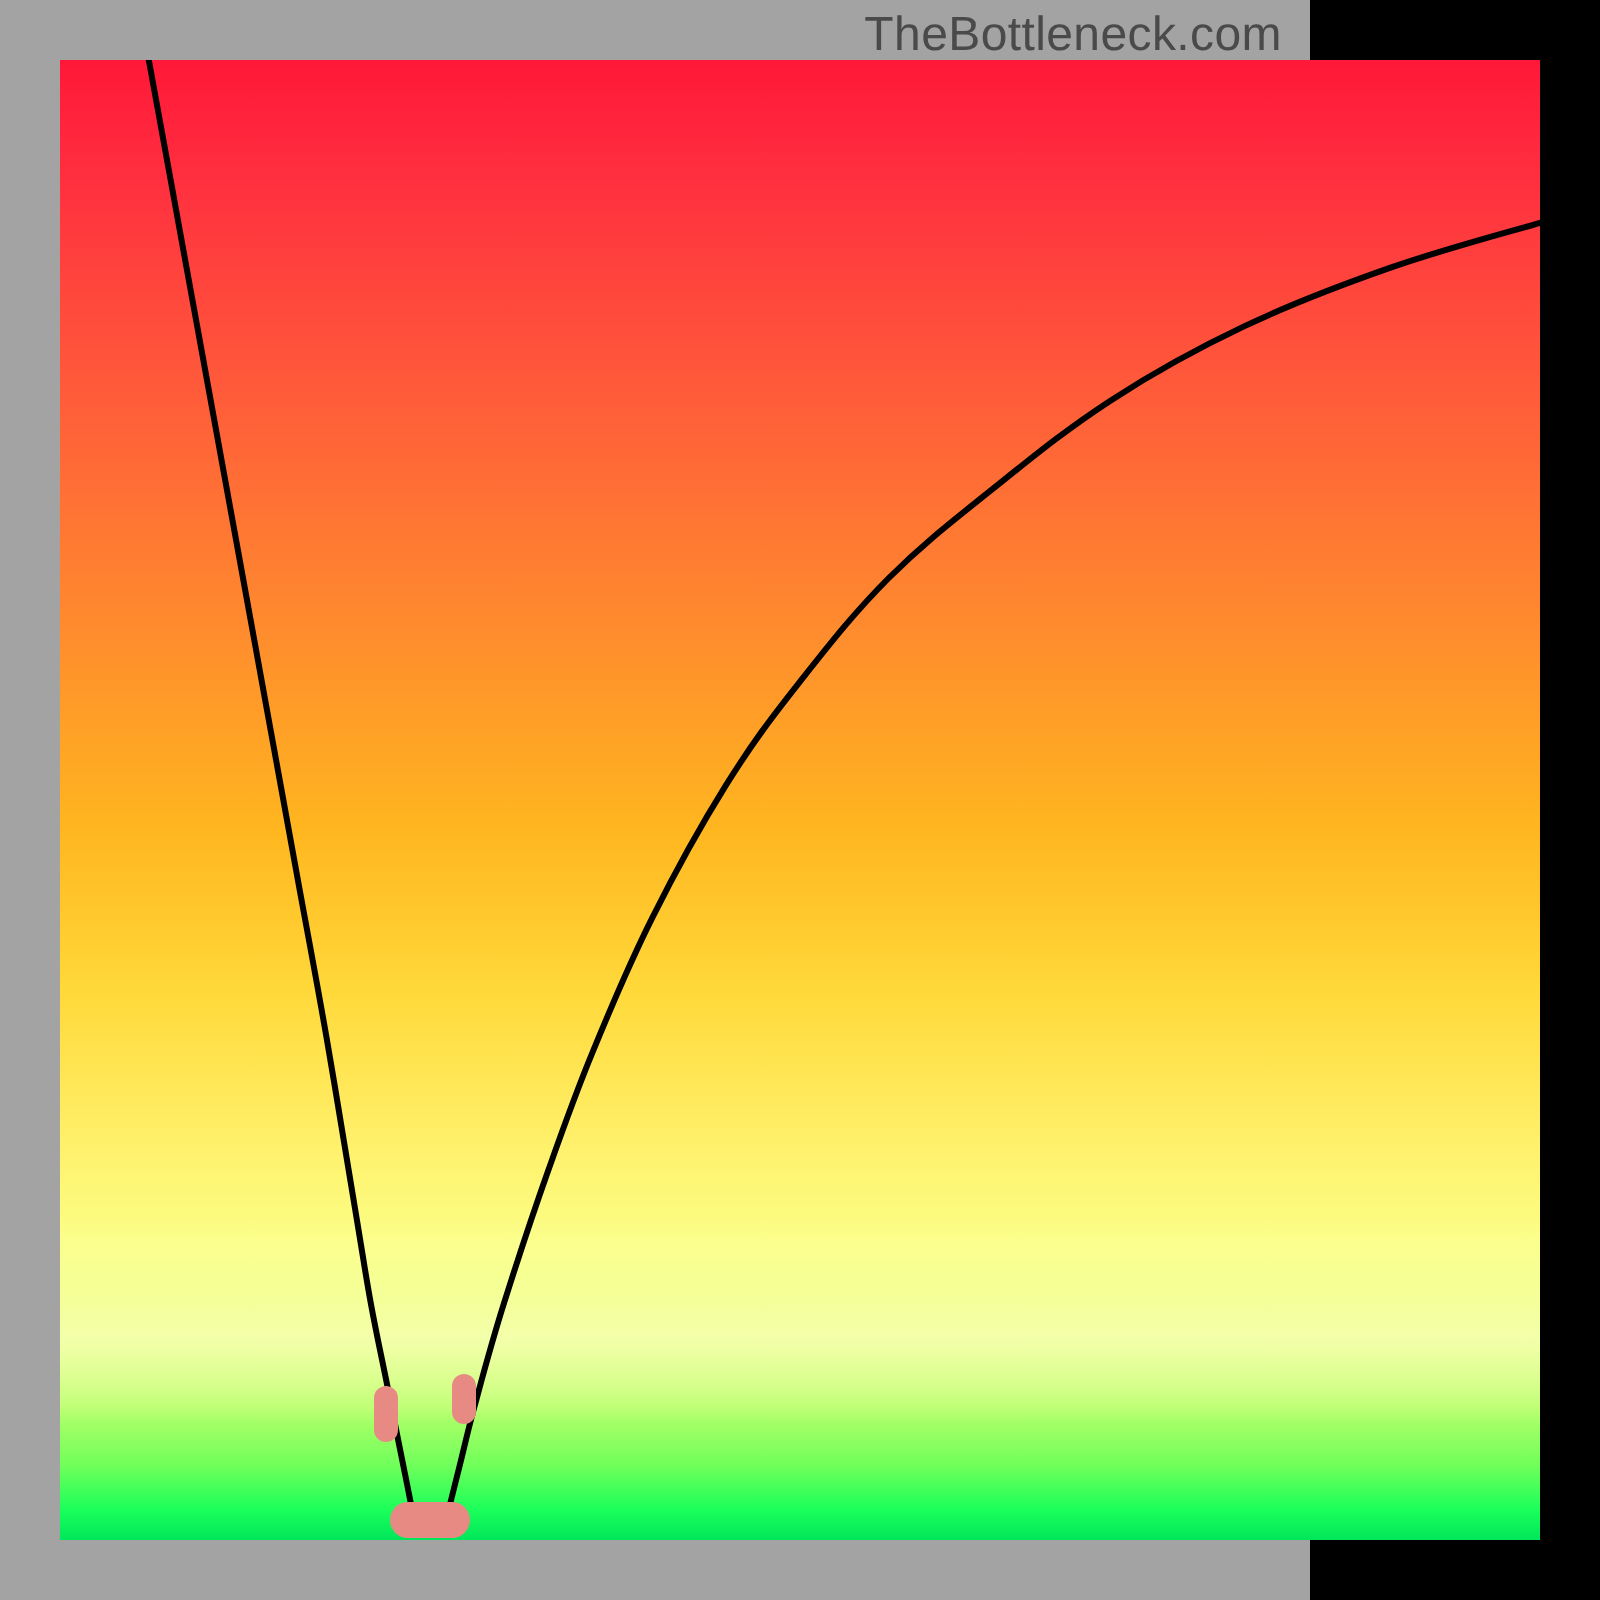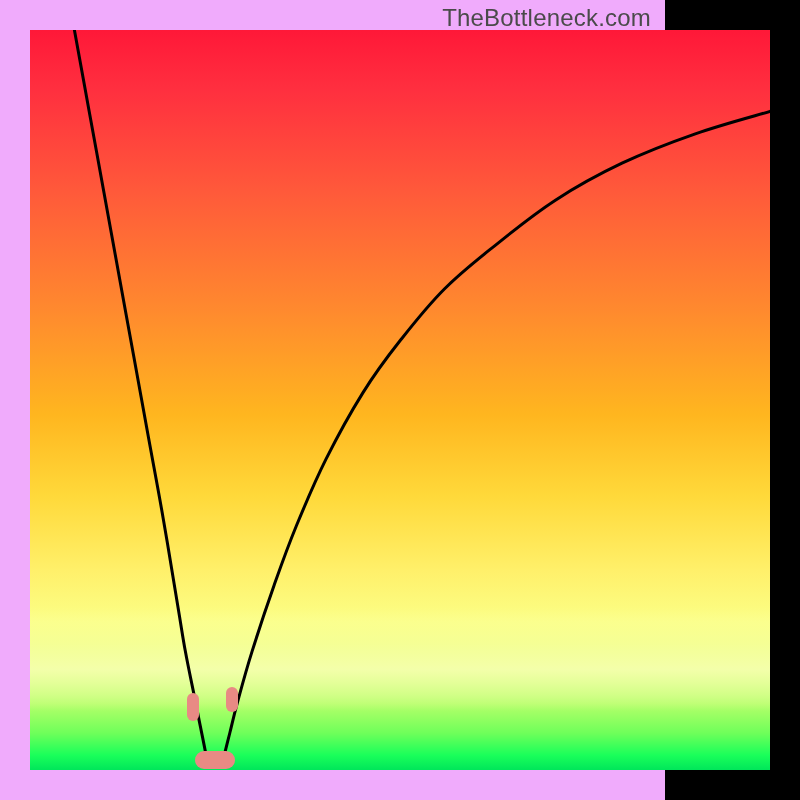--- a/index.html
+++ b/index.html
@@ -15,8 +15,7 @@
     position: relative;
     width: 655px;
     height: 800px;
-    background: #f0abfc;
-    padding-left: 10px;
+    background: #a3a3a3;
   }
   .watermark {
     position: absolute;

